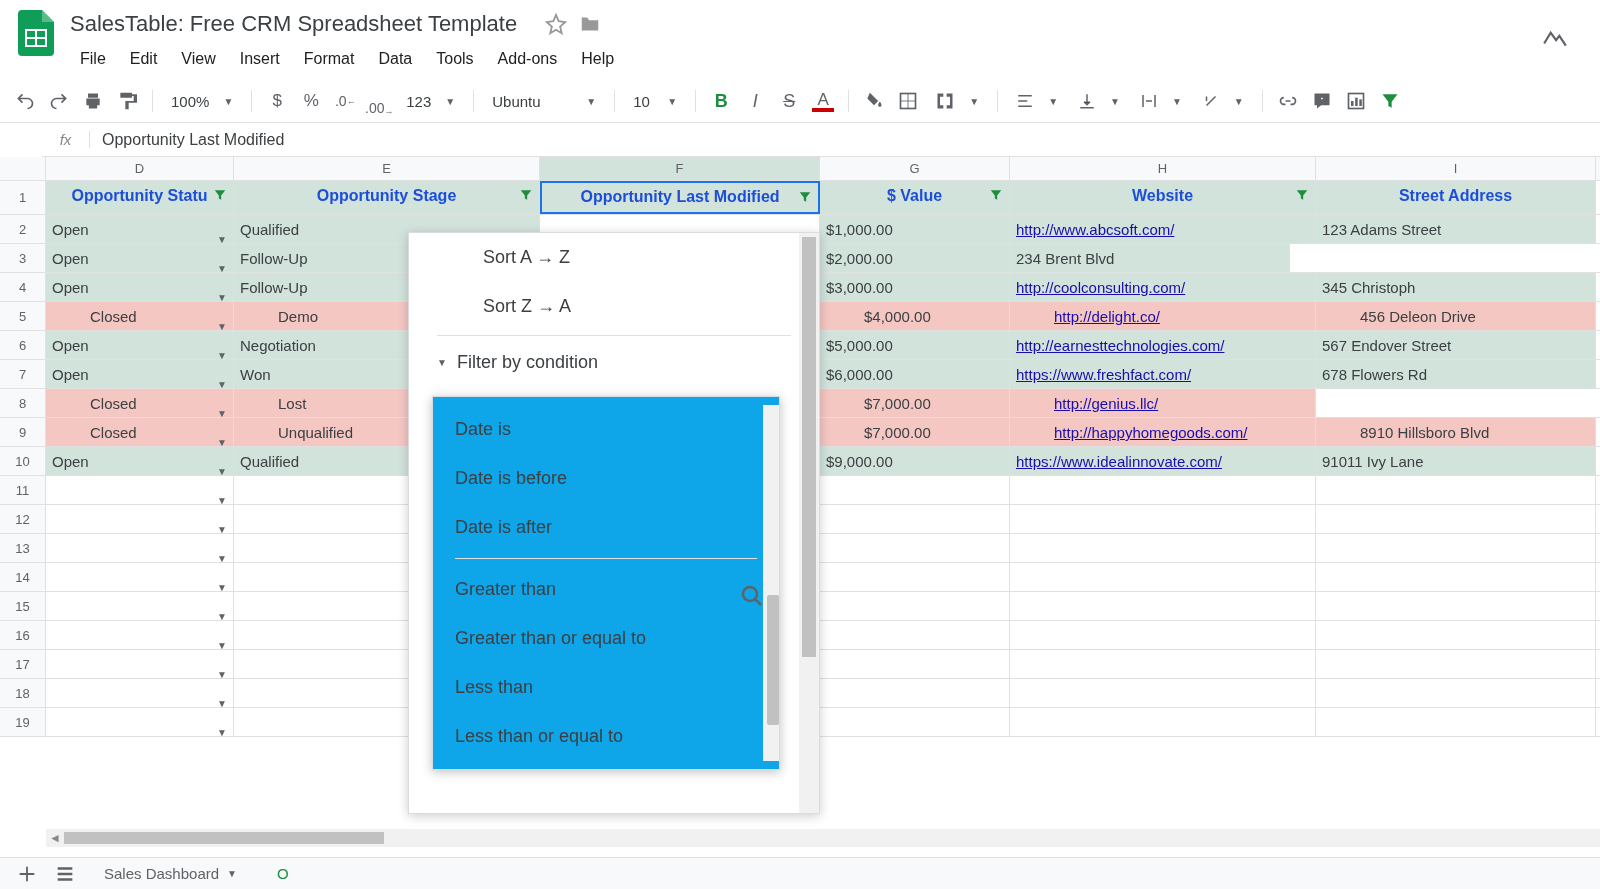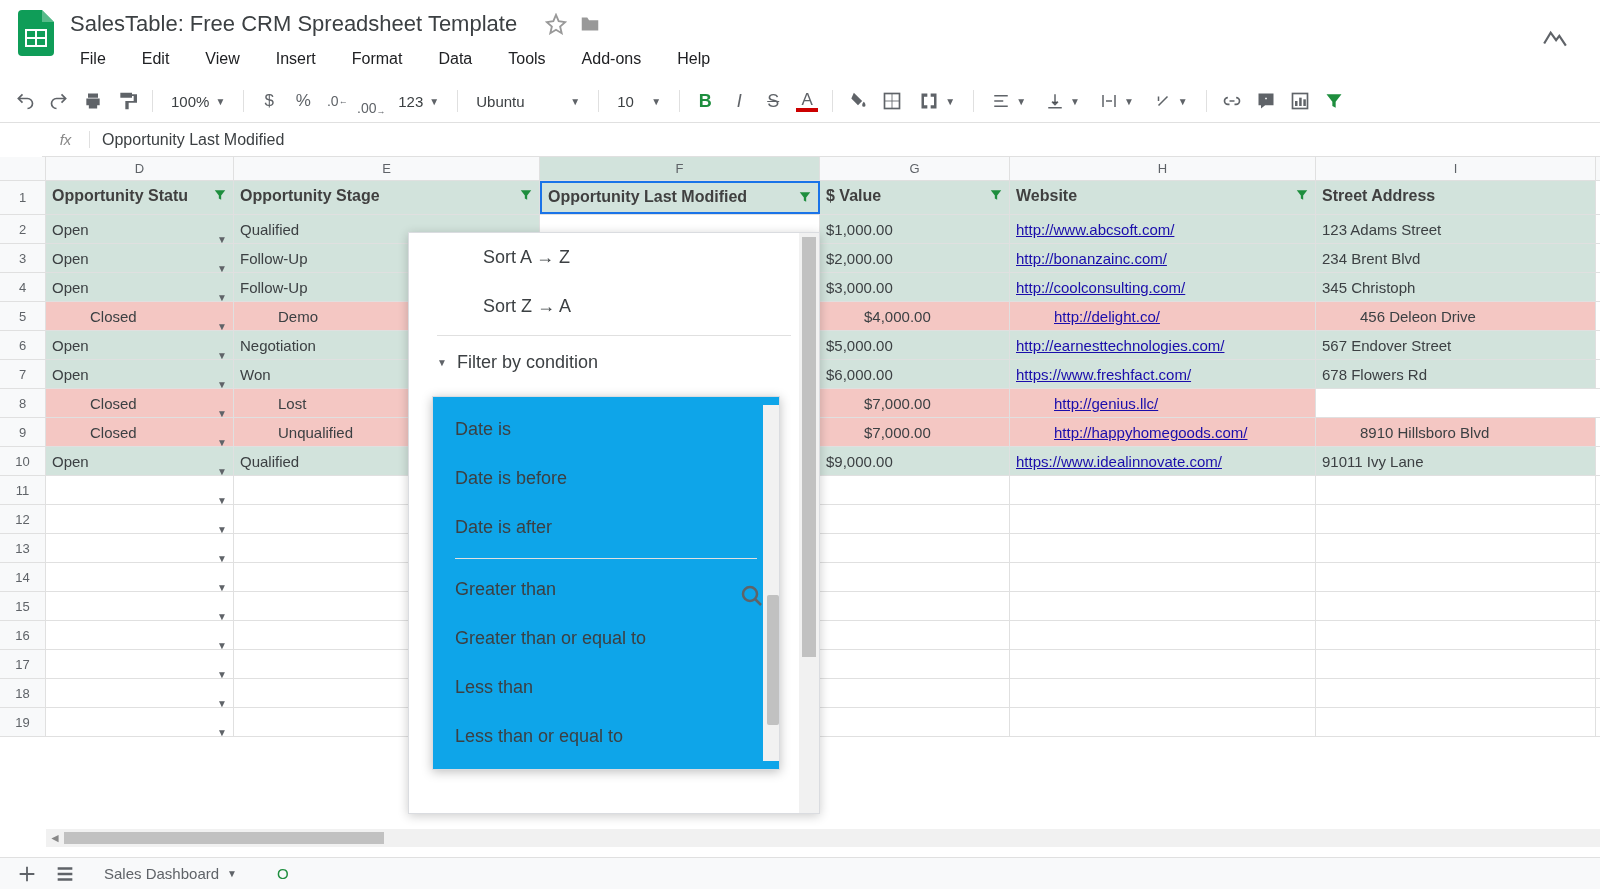--- a/index.html
+++ b/index.html
@@ -13,7 +13,7 @@
 .title-row { display: flex; align-items: center; height: 32px; }
 .doc-title { font-size: 22px; color: #3c4043; margin-right: 16px; }
 .star-icon, .folder-icon { width: 22px; height: 22px; color: #999; margin-left: 12px; cursor:pointer; }
-.menu-bar { display: flex; gap: 16px; margin-top: 4px; }
+.menu-bar { display: flex; gap: 4px; margin-top: 4px; }
 .menu-item { font-size: 16px; padding: 6px 10px; cursor: pointer; color:#202124; }
 .corner-icon { margin-left:auto; padding: 16px; color:#5f6368; }
 

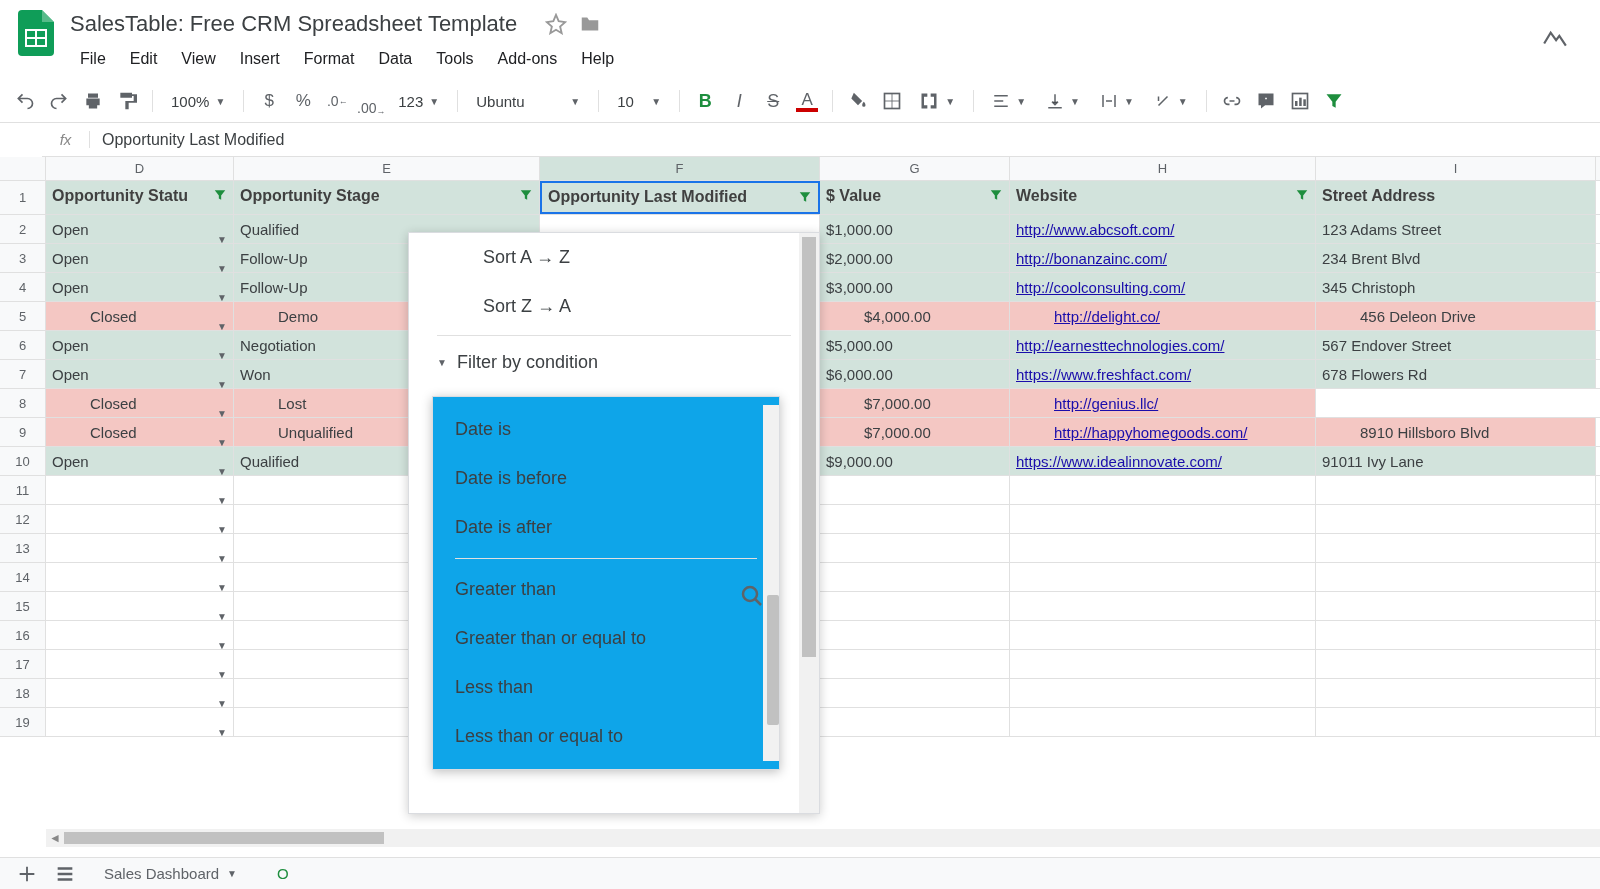--- a/index.html
+++ b/index.html
@@ -21,7 +21,7 @@
 .toolbar { display:flex; align-items:center; gap:4px; padding: 6px 10px; border-bottom: 1px solid #e0e0e0; margin-top:6px; }
 .tb-btn { width:30px; height:30px; display:flex; align-items:center; justify-content:center; color:#5f6368; cursor:pointer; border-radius:2px; }
 .tb-sep { width:1px; height:22px; background:#e0e0e0; margin:0 6px; }
-.tb-select { display:flex; align-items:center; gap:6px; padding:4px 8px; cursor:pointer; color:#3c4043; font-size:15px; }
+.tb-select { display:flex; align-items:center; gap:14px; padding:4px 8px; cursor:pointer; color:#3c4043; font-size:15px; }
 .tb-caret { font-size:10px; color:#5f6368; }
 .bold { font-weight:900; color:#1e8e3e; font-size:18px; }
 .italic { font-style:italic; font-size:18px; }

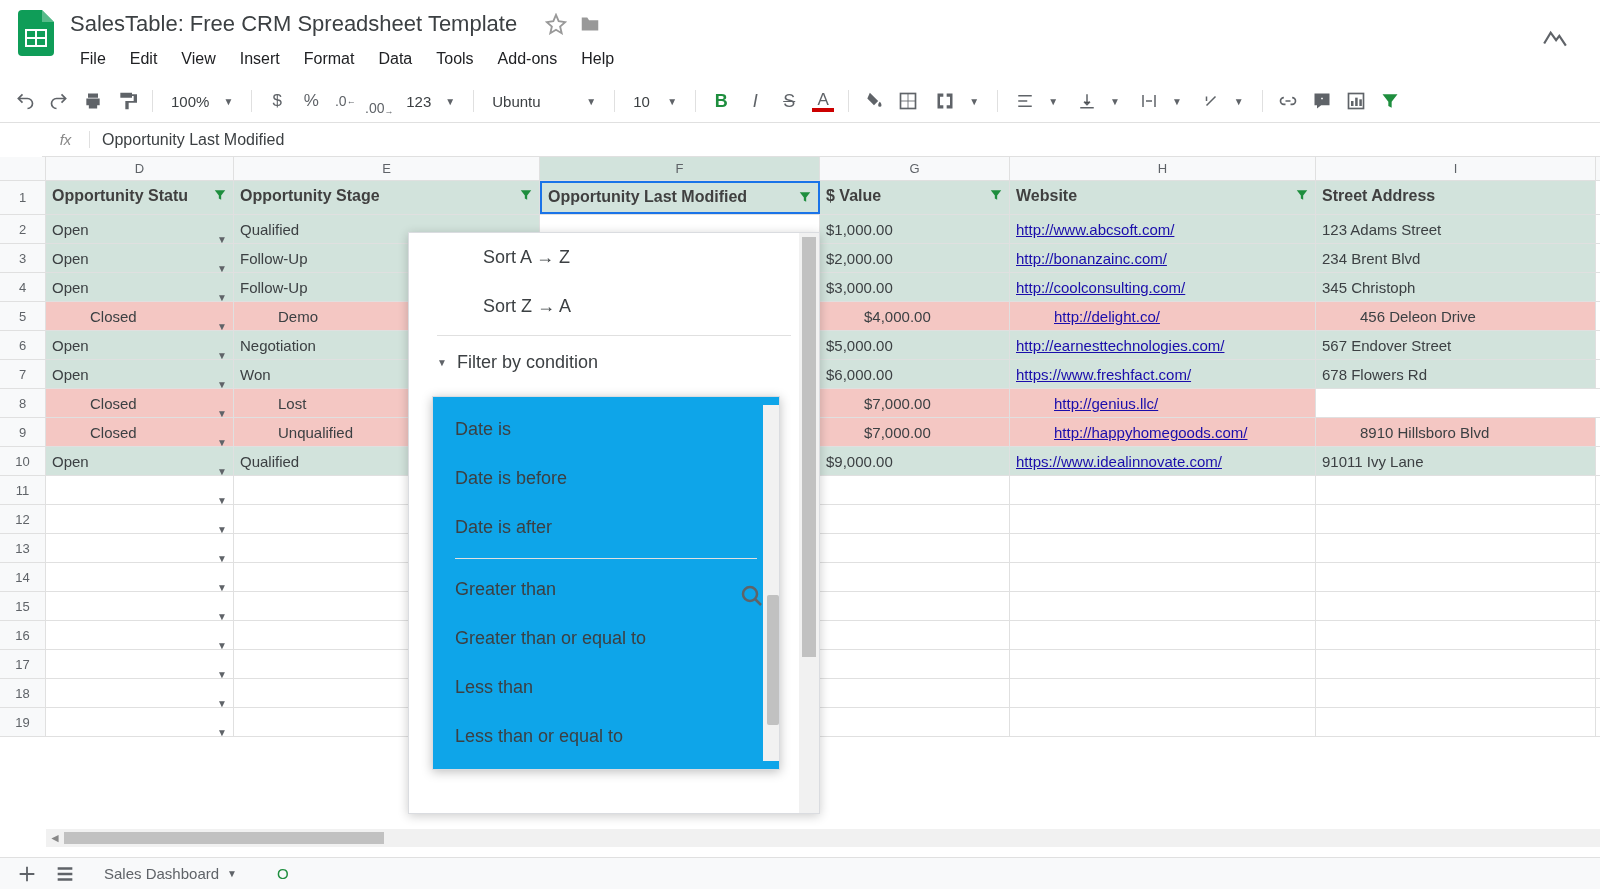--- a/index.html
+++ b/index.html
@@ -45,7 +45,7 @@
 .row { display:flex; height:29px; border-bottom:1px solid #e0e0e0; }
 .row-header { width:46px; text-align:center; font-size:13px; color:#5f6368; line-height:29px; border-right:1px solid #e0e0e0; background:#f8f9fa; }
 .cell { border-right:1px solid #e0e0e0; padding:0 6px; font-size:15px; line-height:29px; overflow:hidden; white-space:nowrap; position:relative; }
-.header-row .cell { background:#d2e3dc; font-weight:bold; font-size:16px; color:#404040; }
+.header-row .cell { background:#d2e3dc; font-weight:bold; font-size:16px; color:#1d4ed8;text-align:center; }
 .header-row .cell.selected { border:2px solid #1a73e8; line-height:27px; }
 .filter-icon { position:absolute; right:6px; top:7px; color:#1e8e3e; }
 .filter-icon svg { width:14px; height:14px; }

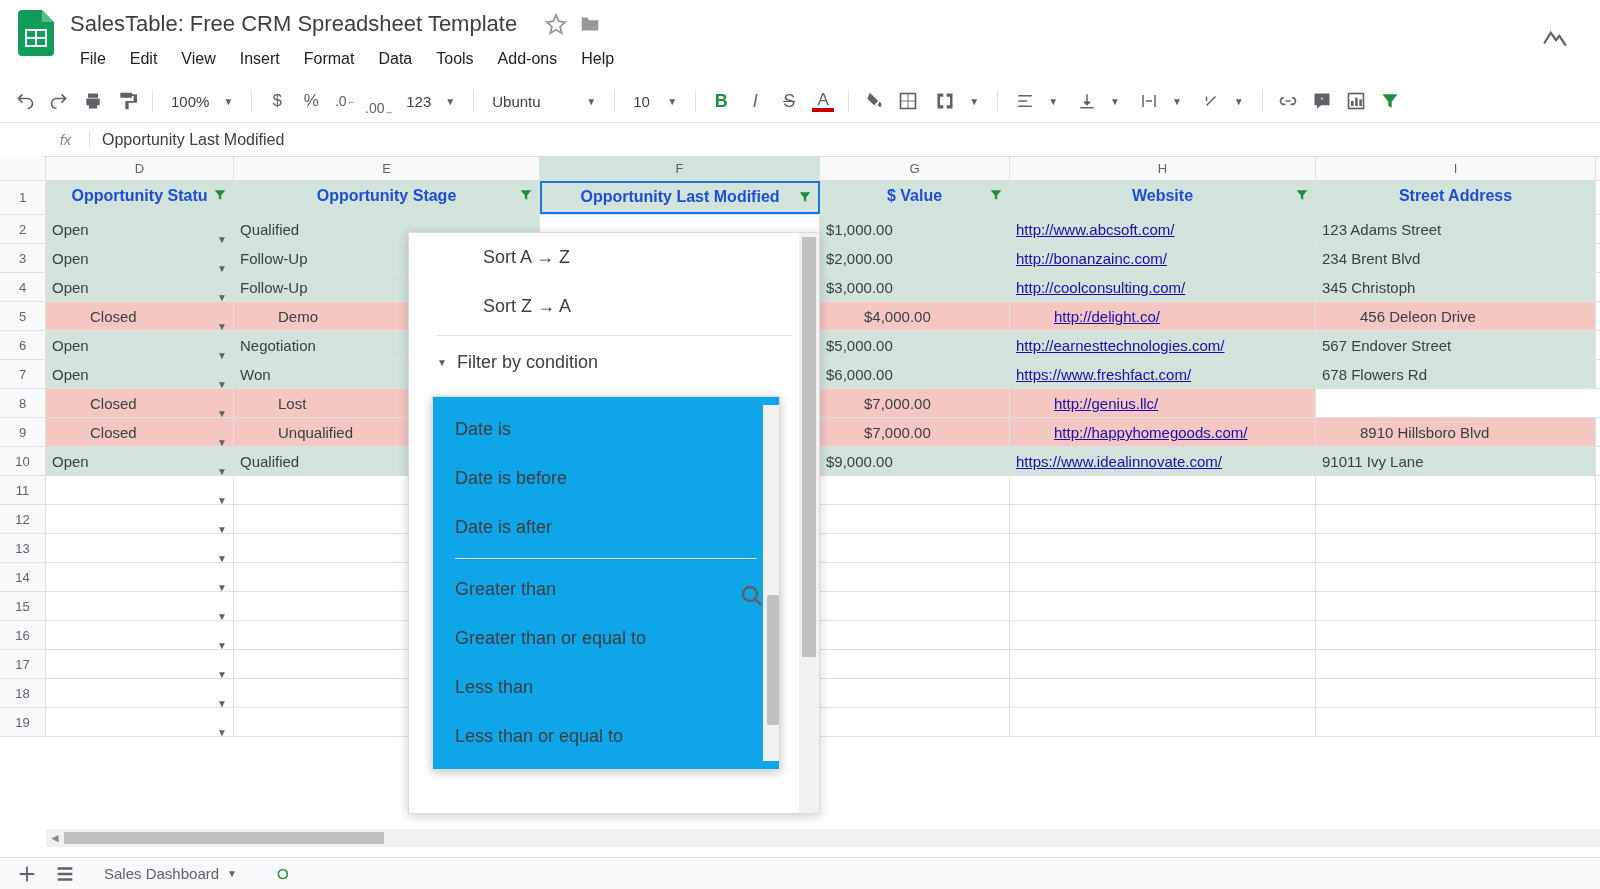--- a/index.html
+++ b/index.html
@@ -320,7 +320,6 @@
     <div class="cell col-E green-bg">Follow-Up</div>
     <div class="cell col-F"></div>
     <div class="cell col-G green-bg">$2,000.00</div>
-    <div class="cell col-H green-bg"><span class="link">http://bonanzainc.com/</span></div>
     <div class="cell col-I green-bg">234 Brent Blvd</div>
       </div>
       <div class="row">

